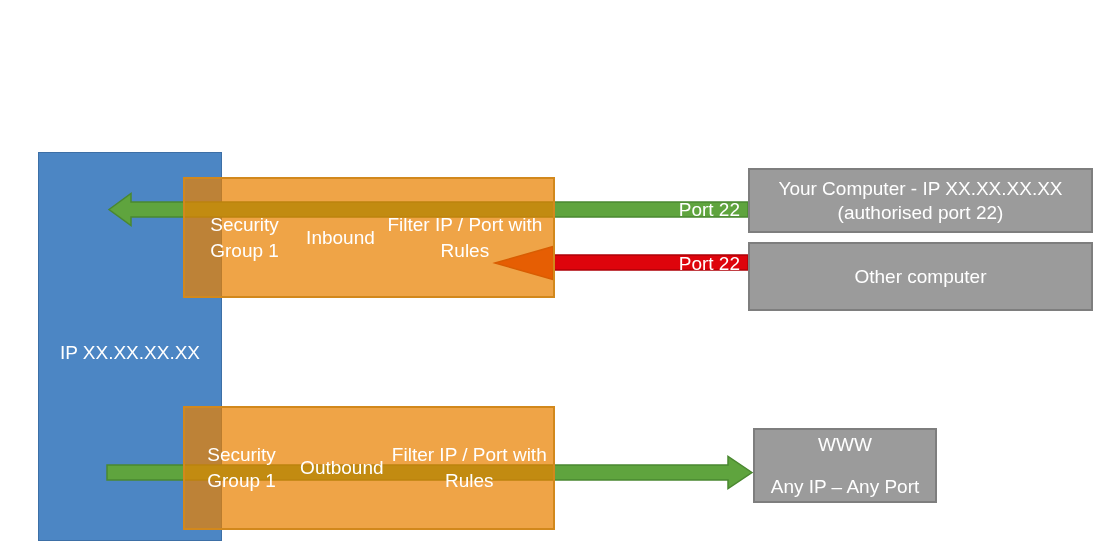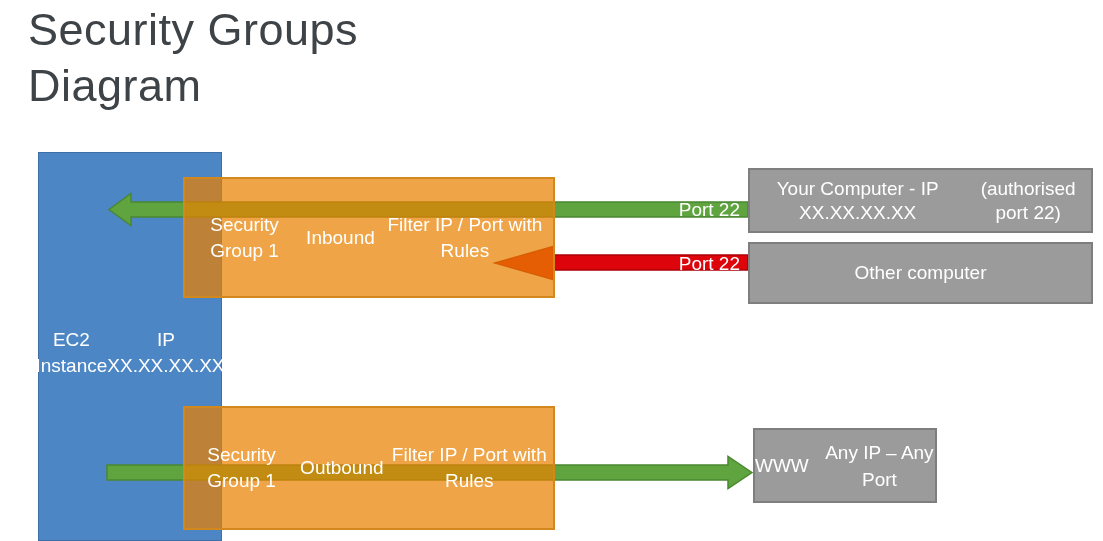--- a/index.html
+++ b/index.html
@@ -73,10 +73,6 @@
 
 <div class="canvas">
 
-  <div class="title">
-    <div>Security Groups</div>
-    <div>Diagram</div>
-  </div>
 
   <div class="blue-box"></div>
 

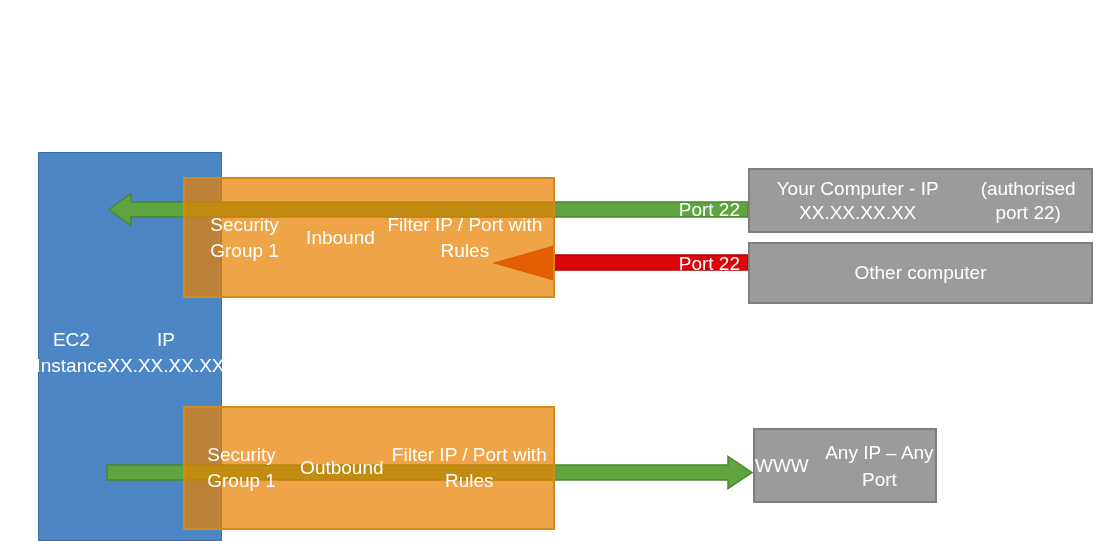--- a/index.html
+++ b/index.html
@@ -51,7 +51,7 @@
     background:var(--endpoint-gray);
     border:2px solid var(--endpoint-gray-border);
     box-sizing:border-box;
-    display:flex;justify-content:center;align-items:center;
+    display:flex;flex-direction:column;justify-content:center;align-items:center;
     color:var(--label-text);text-align:center;
     font-size:19px;line-height:24px;
   }

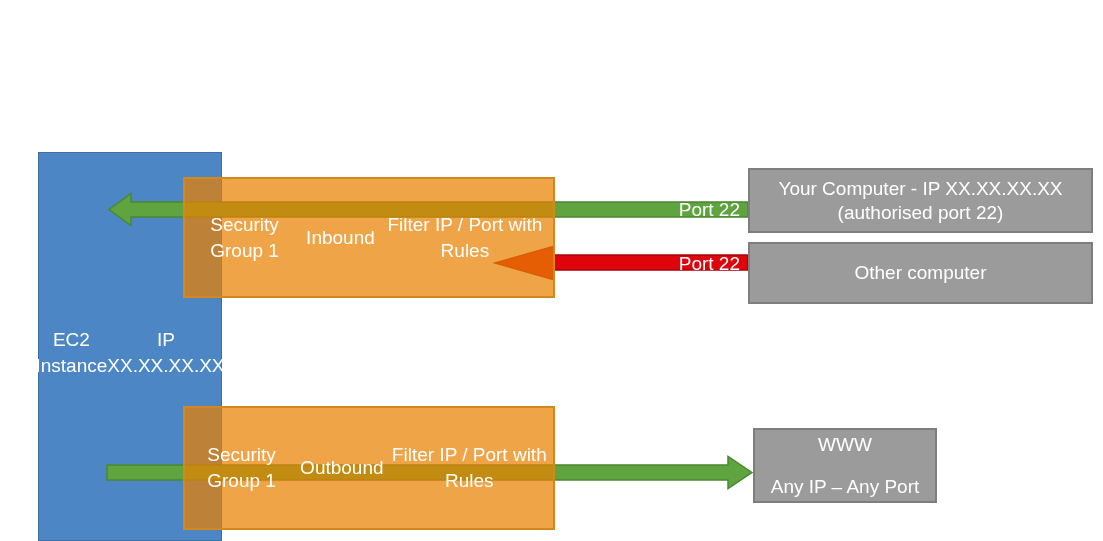--- a/index.html
+++ b/index.html
@@ -56,7 +56,7 @@
     font-size:19px;line-height:24px;
   }
   .g1{left:748px;top:168px;width:345px;height:65px;}
-  .g2{left:748px;top:242px;width:345px;height:62px;}
+  .g2{left:748px;top:242px;width:345px;height:69px;}
   .g3{left:753px;top:428px;width:184px;height:75px;line-height:27px;gap:15px;}
   .arrow-label{
     position:absolute;z-index:4;

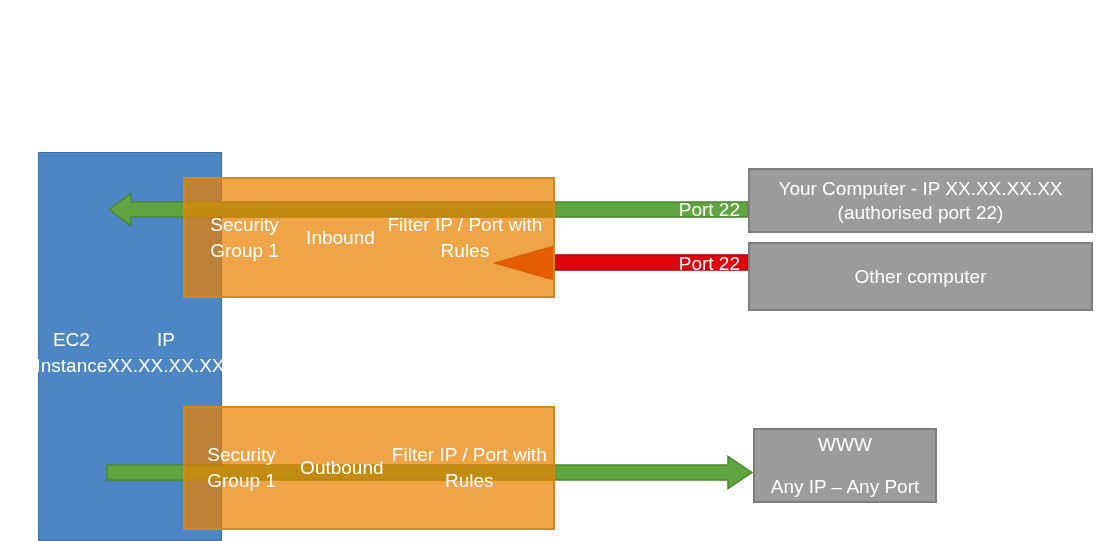--- a/index.html
+++ b/index.html
@@ -86,7 +86,6 @@
   <div class="orange-box sg2"></div>
 
   <div class="box-text ec2-text">
-    <div>EC2 Instance</div>
     <div>IP XX.XX.XX.XX</div>
   </div>
 

